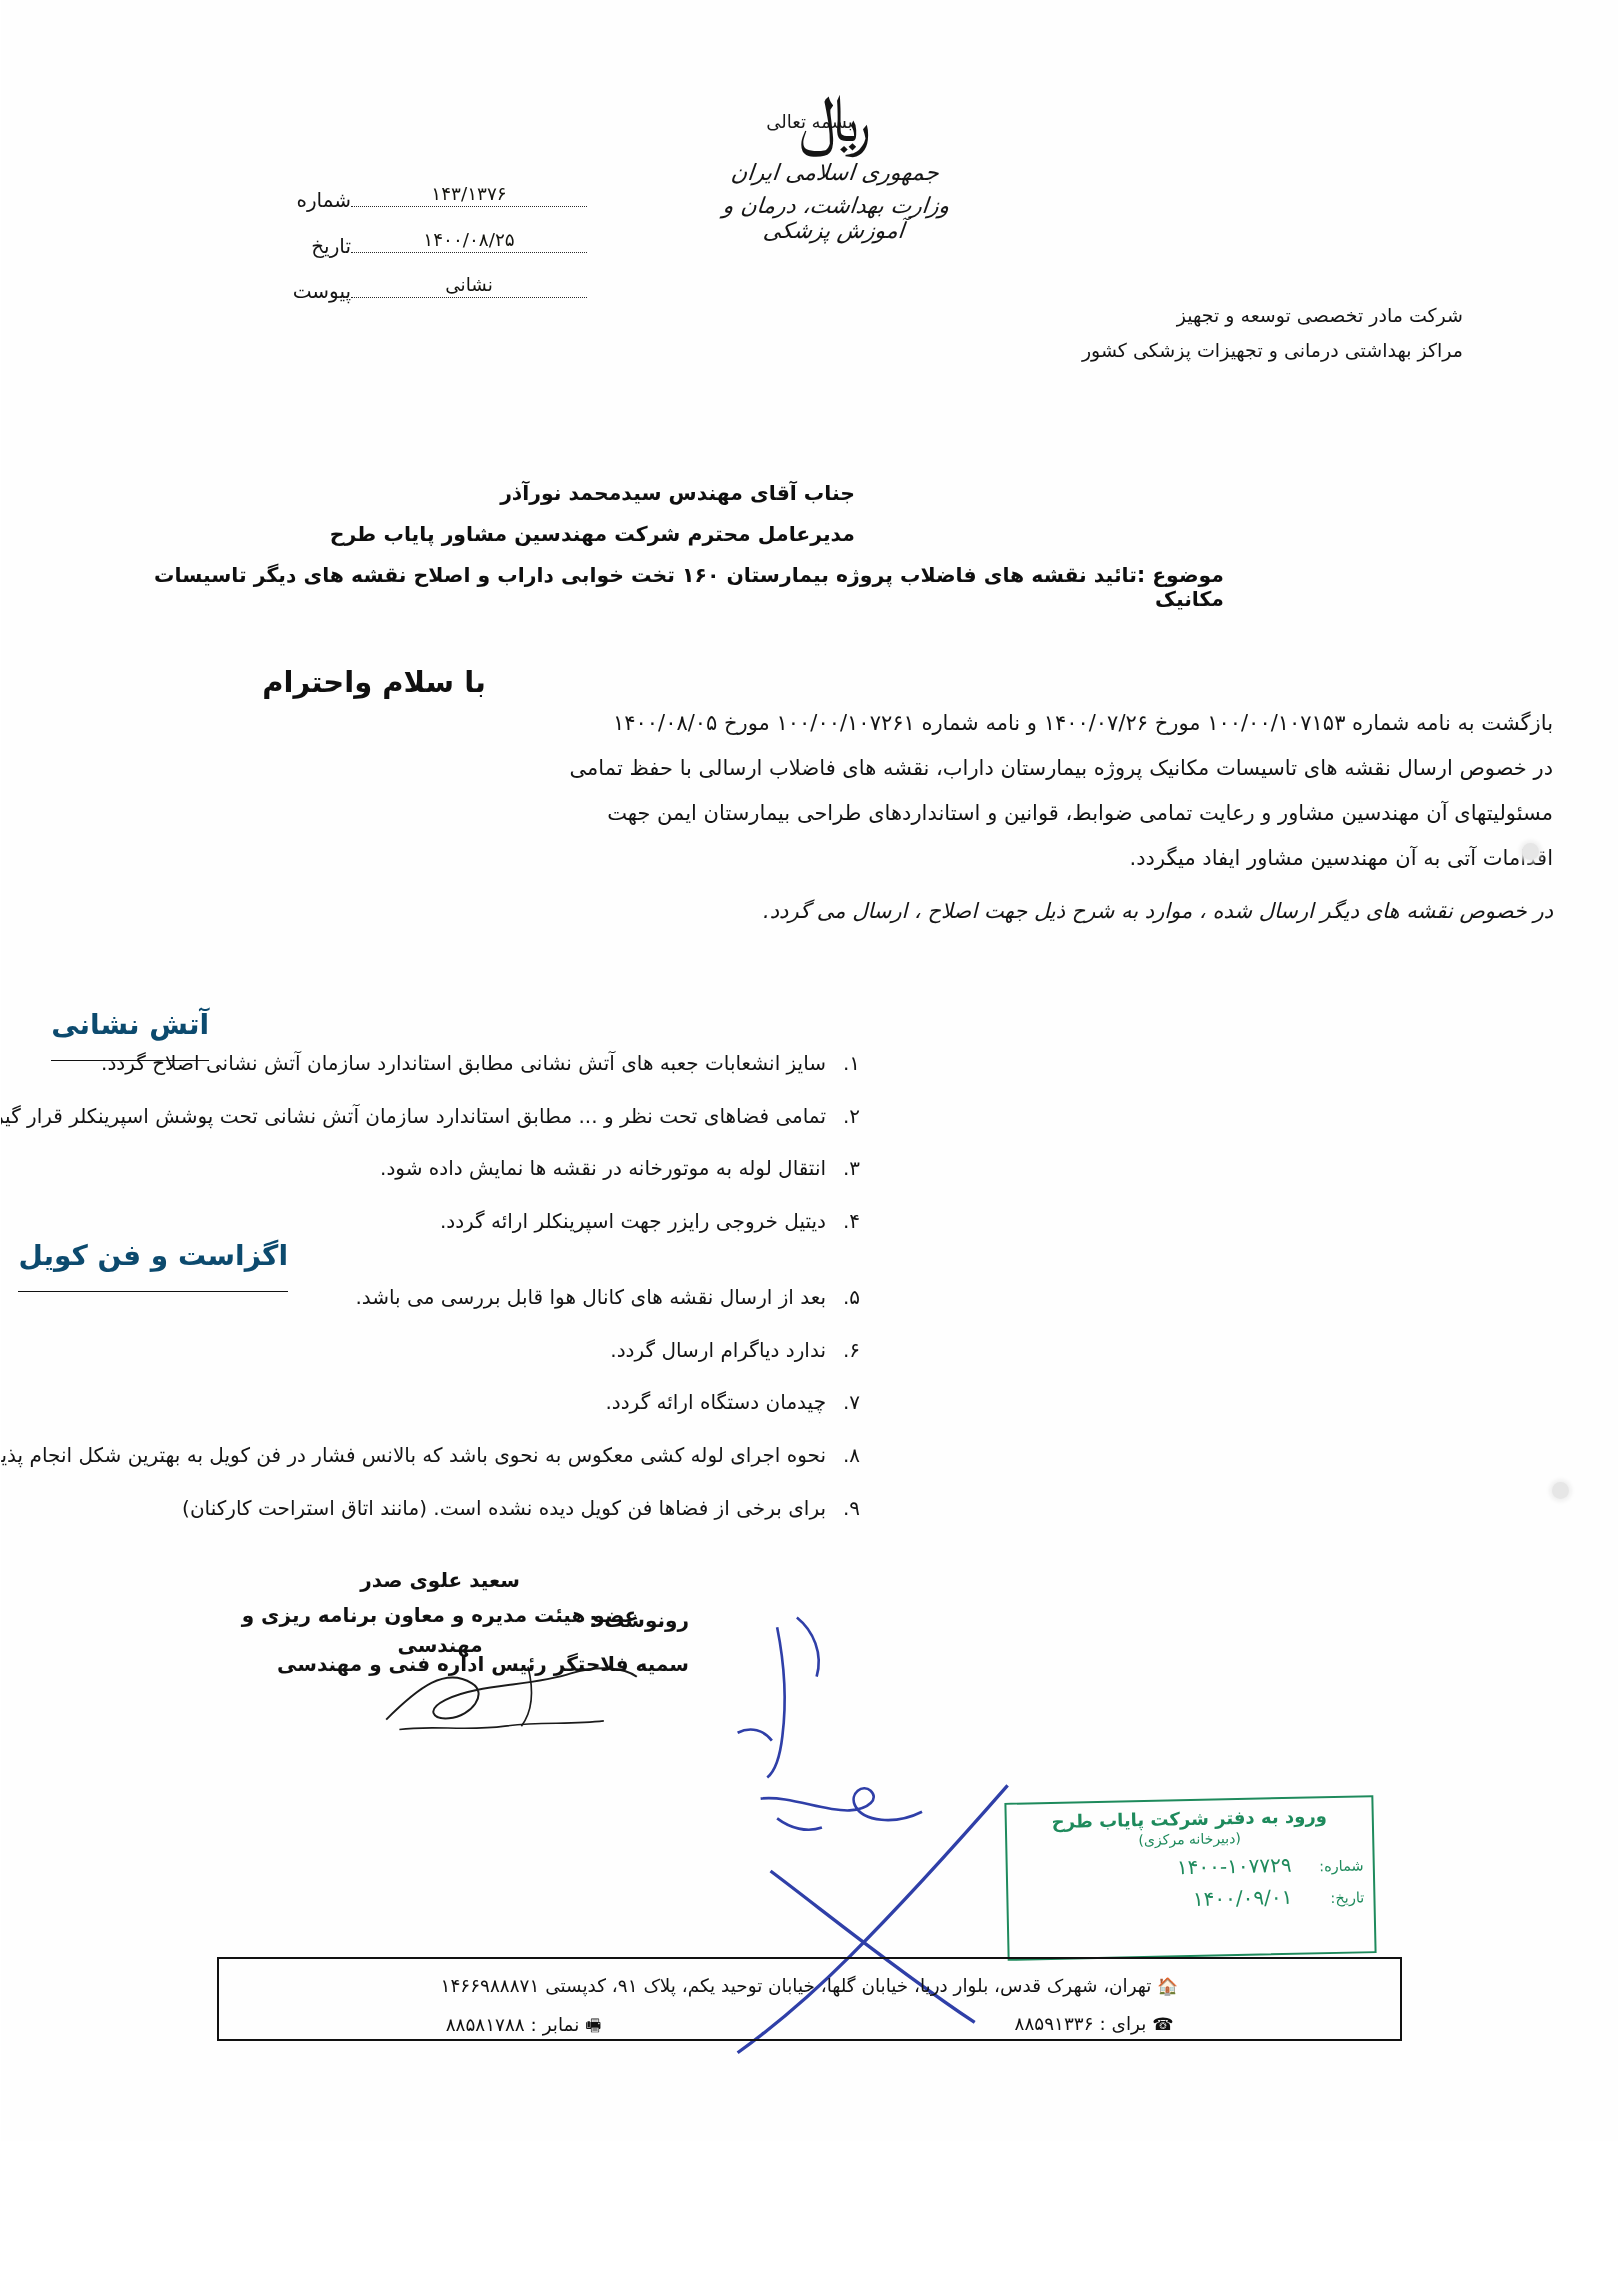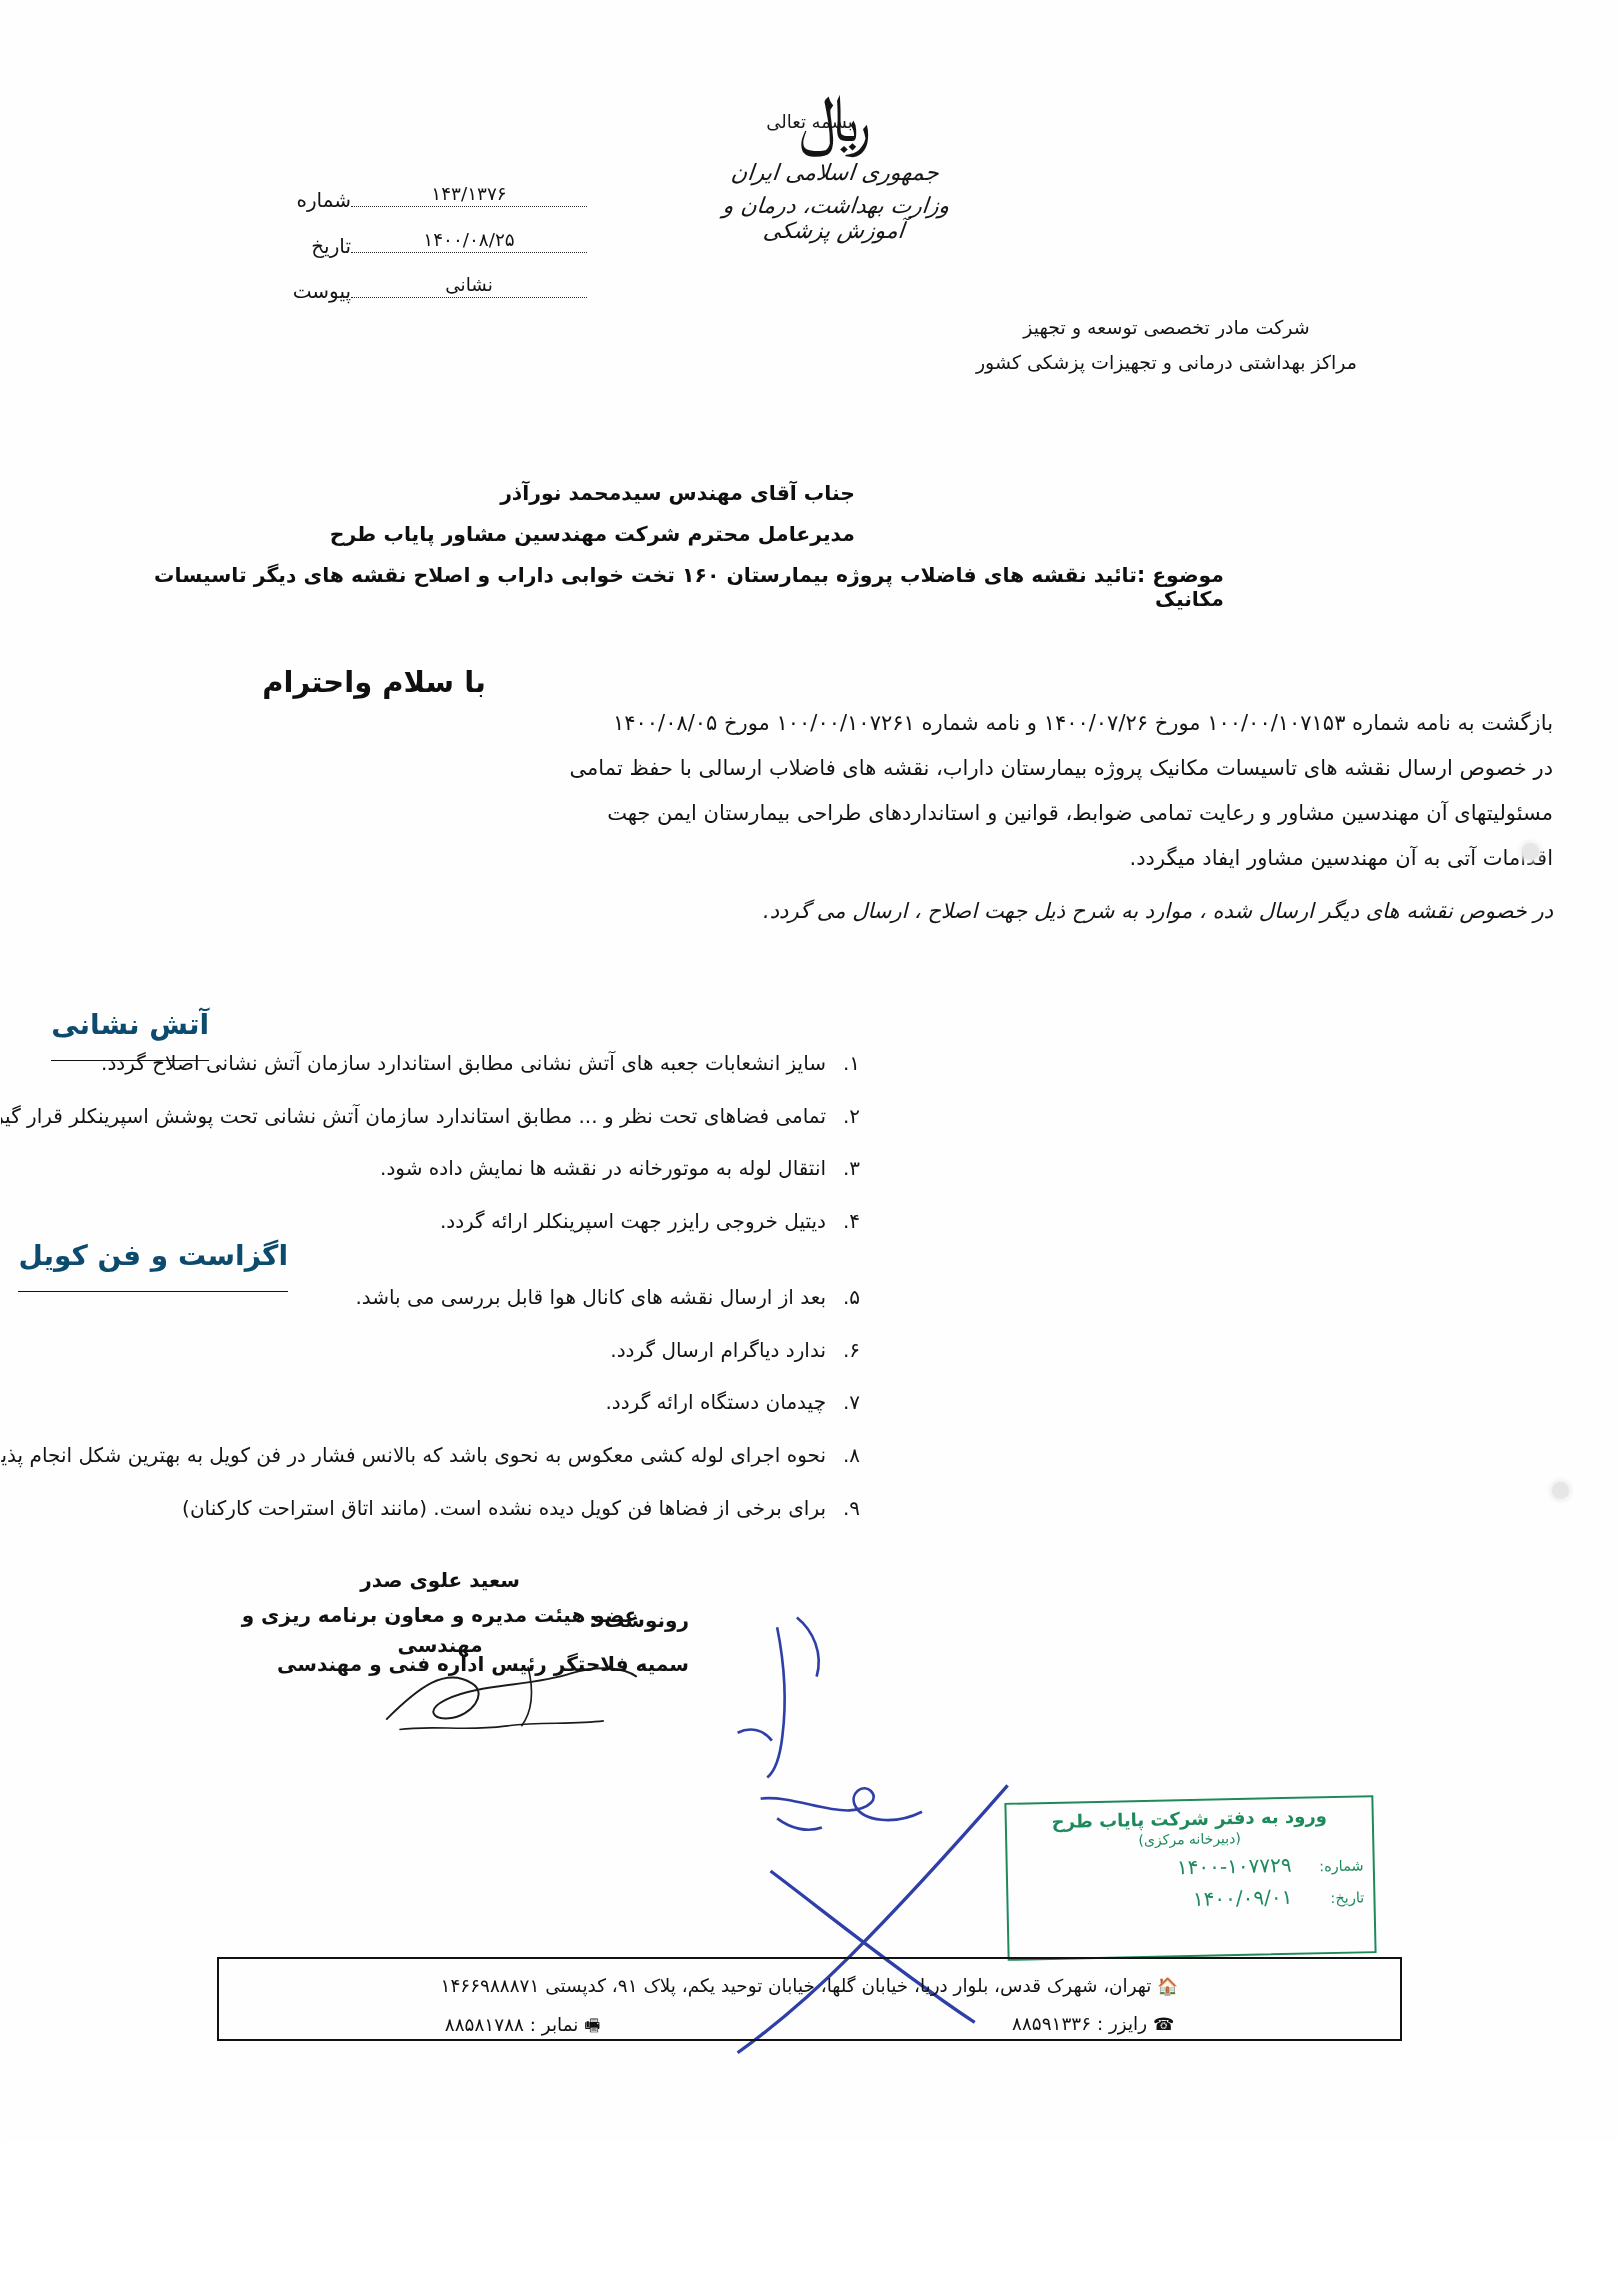--- a/index.html
+++ b/index.html
@@ -104,10 +104,9 @@
   }
   .org-wrap {
     position: absolute;
-    top: 316px;
+    top: 304px;
     left: 870px;
     width: 593px;
-    text-align: center;
   }
   .org-wrap div {
     font-size: 19px;

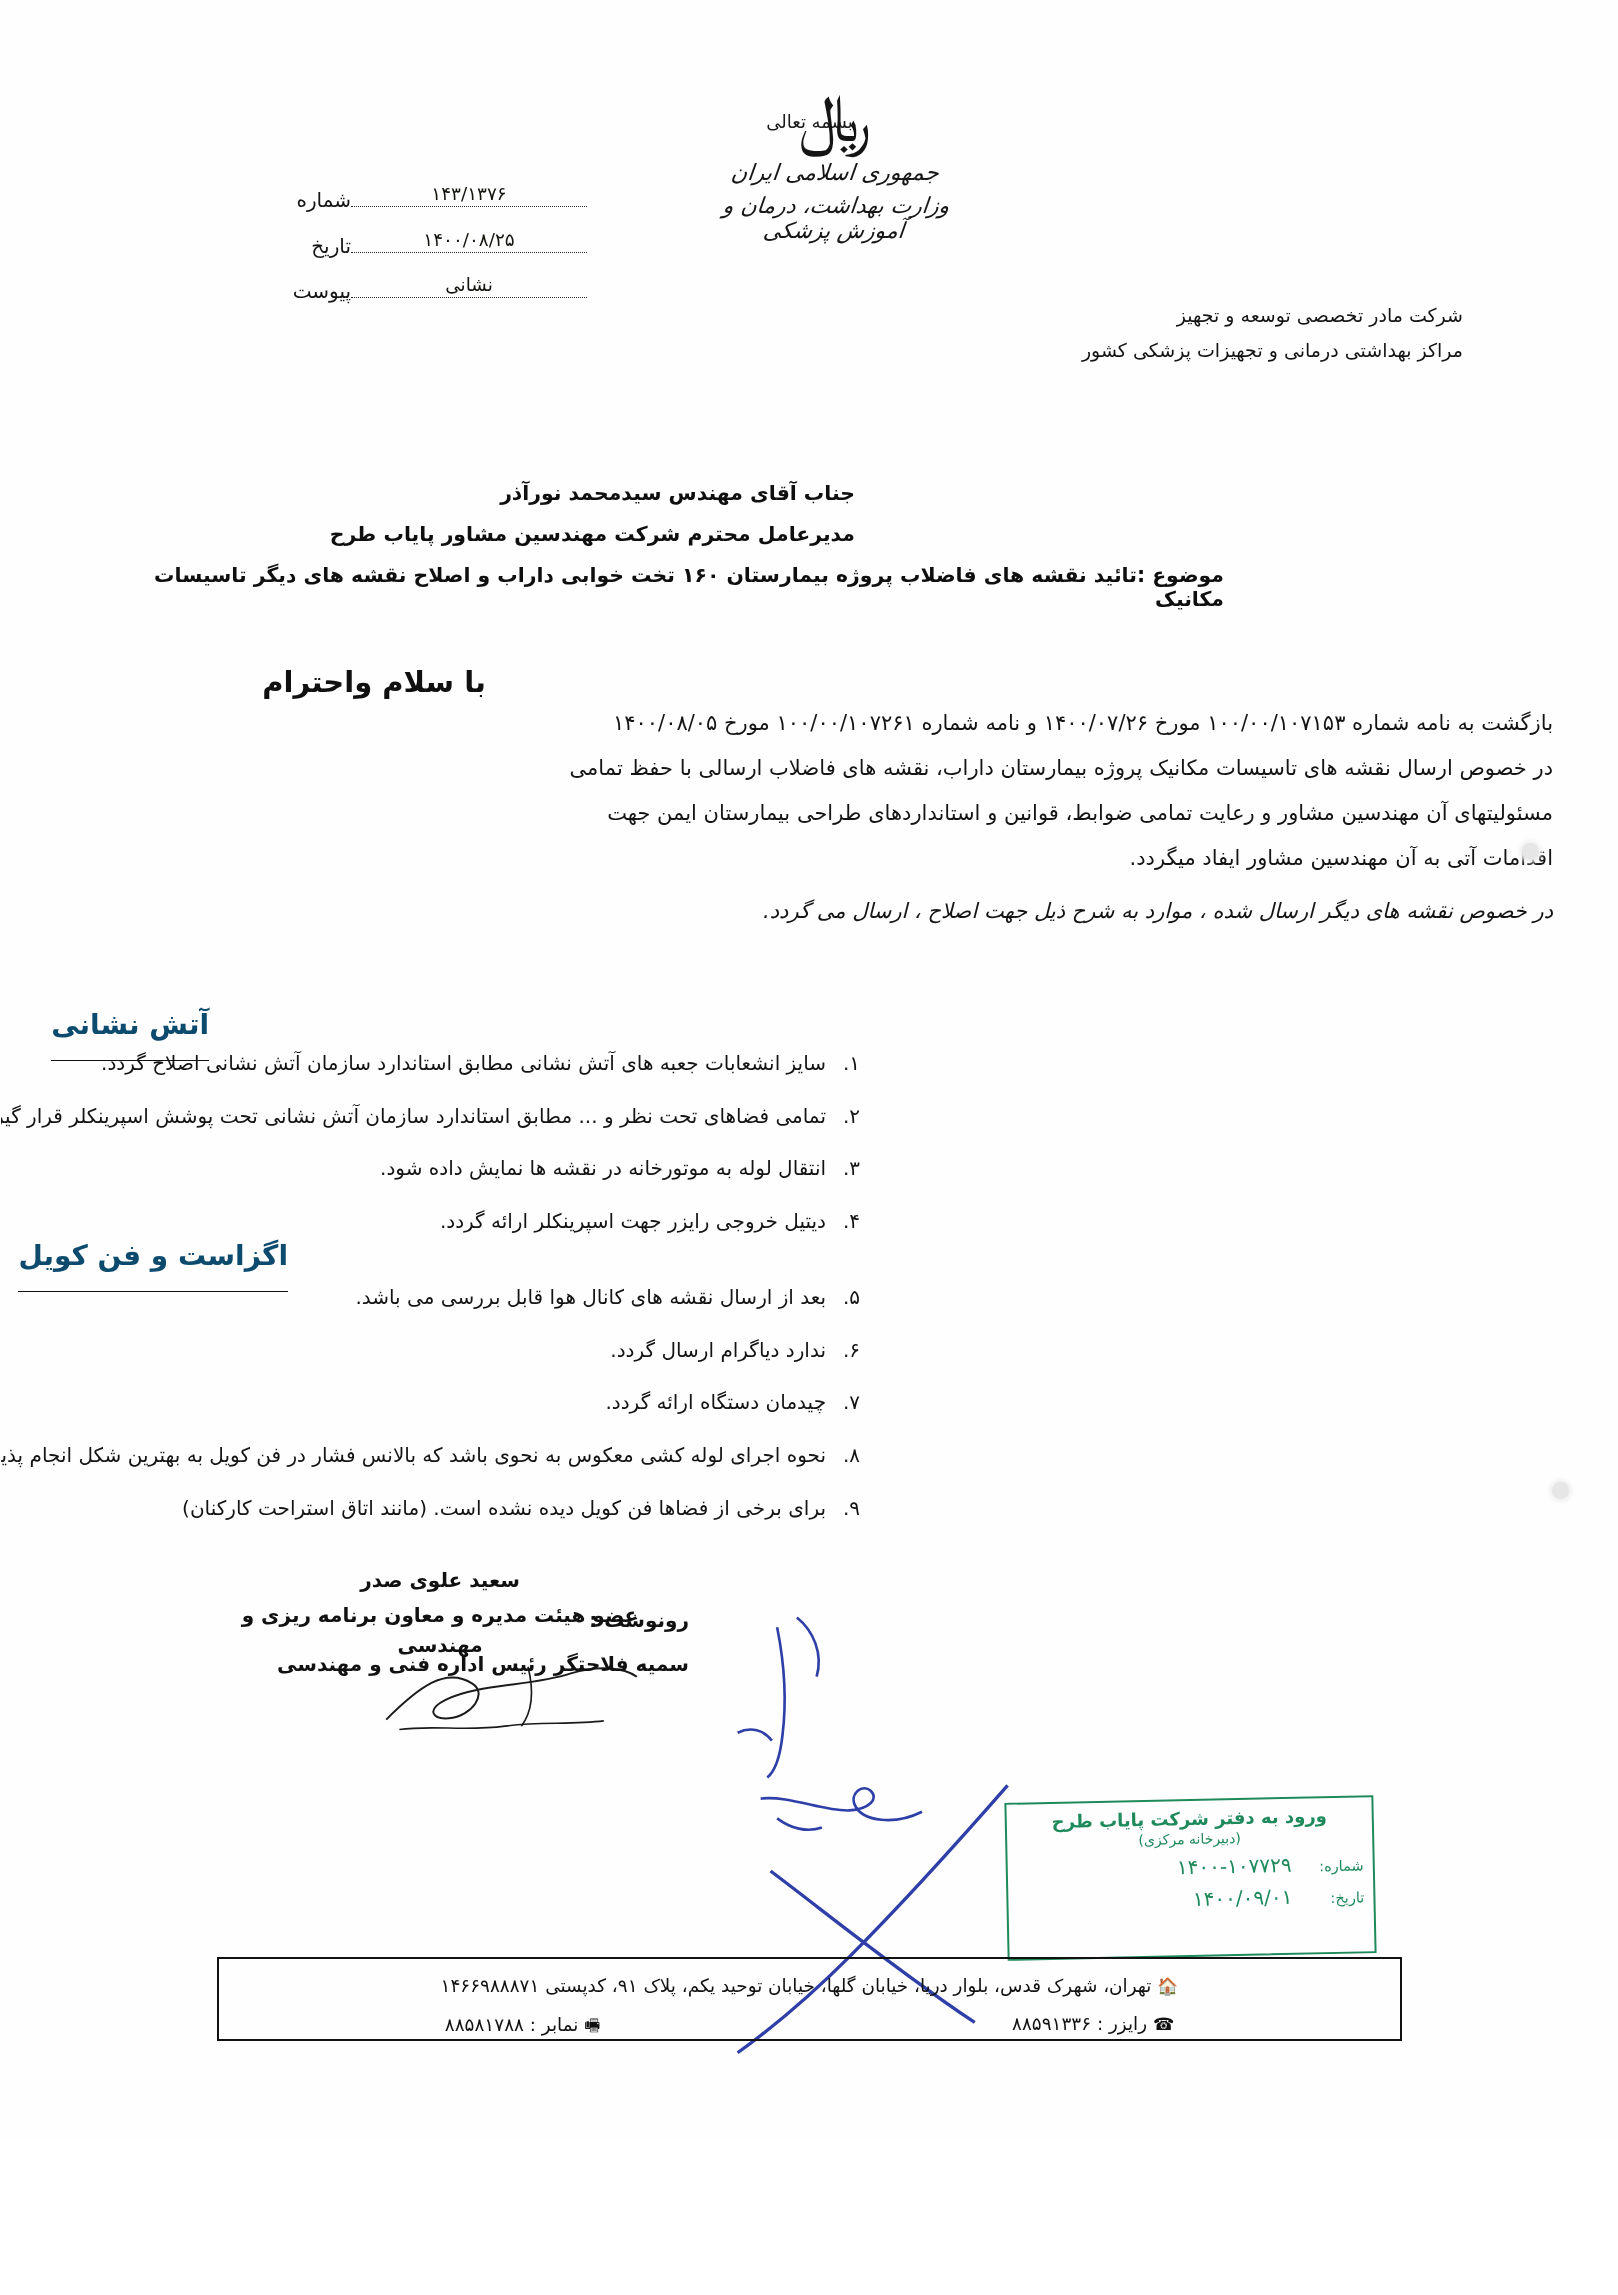--- a/index.html
+++ b/index.html
@@ -468,7 +468,7 @@
     <div class="f2">
       <span>
         <span class="ic">☎</span>
-        <span>رایزر :</span>
+        <span>برای :</span>
         <span>۸۸۵۹۱۳۳۶</span>
       </span>
       <span>

